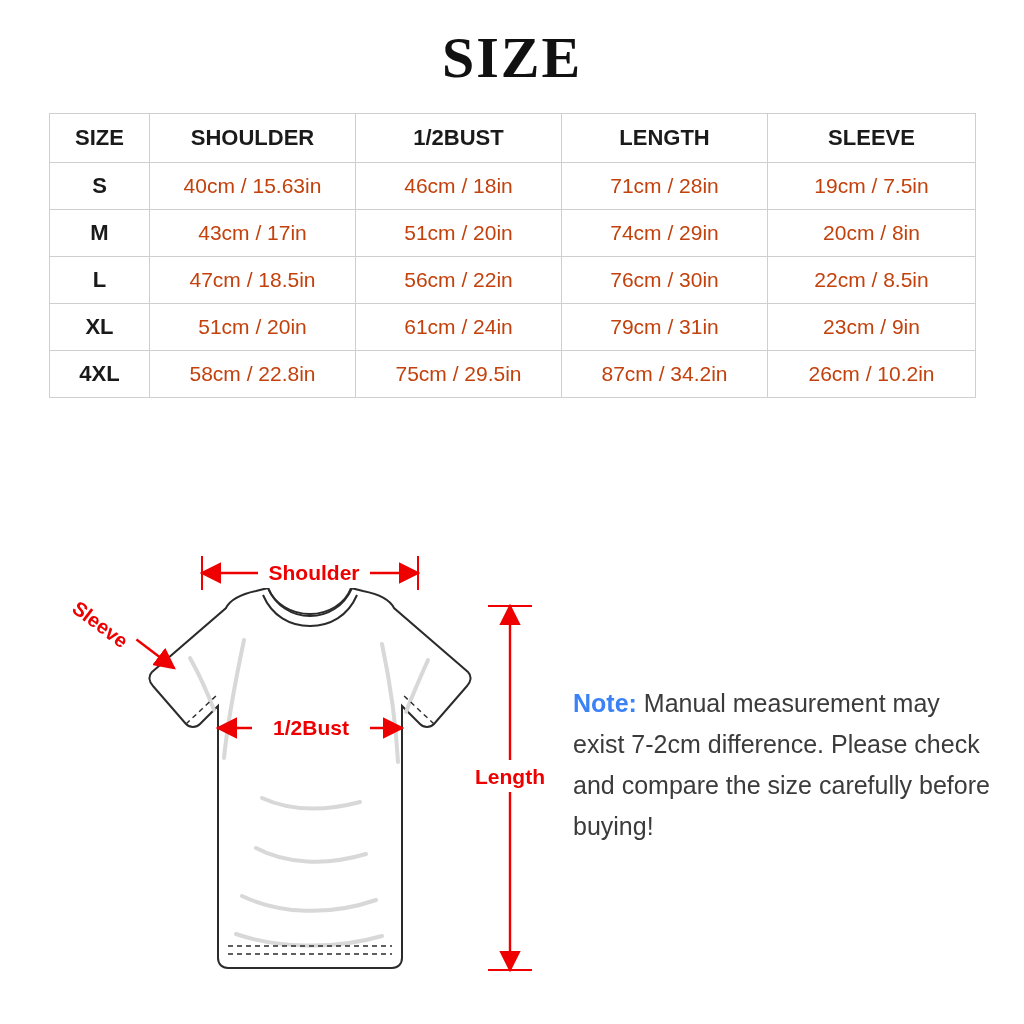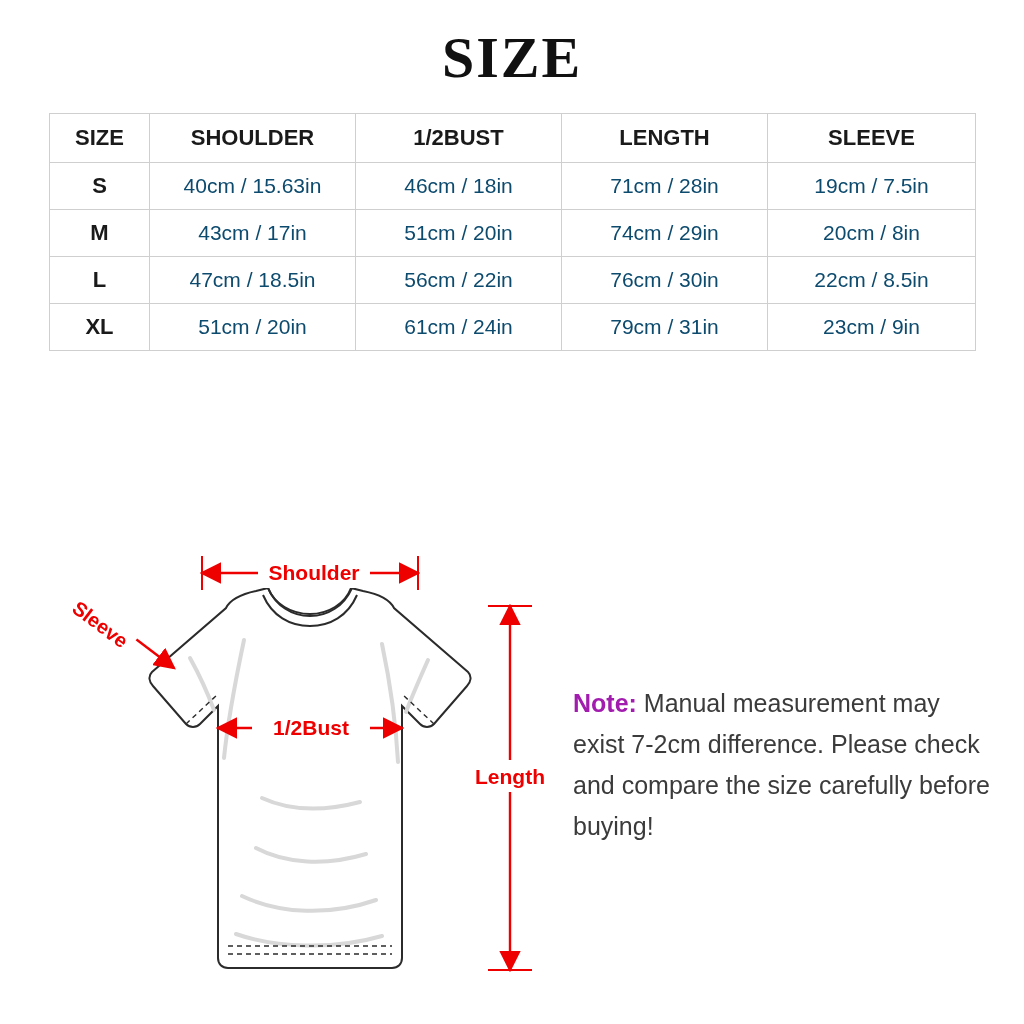--- a/index.html
+++ b/index.html
@@ -45,7 +45,7 @@
     text-align: center;
     vertical-align: middle;
     font-size: 21px;
-    color: #0c4a6e;
+    color: #c2410c;
     font-weight: 400;
     padding: 0;
   }

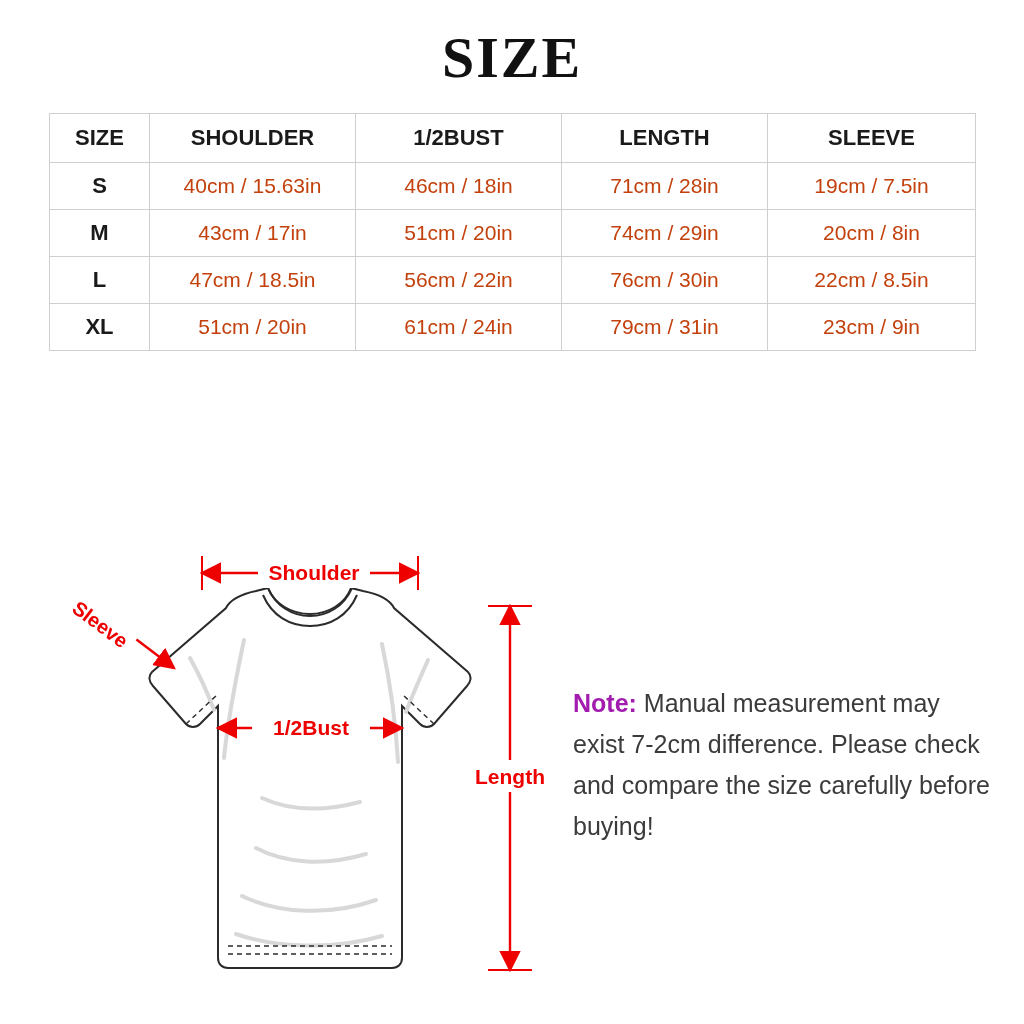--- a/index.html
+++ b/index.html
@@ -141,6 +141,13 @@
       <td>61cm / 24in</td>
       <td>79cm / 31in</td>
       <td>23cm / 9in</td>
+    </tr>
+    <tr>
+      <td class="size-cell">4XL</td>
+      <td>58cm / 22.8in</td>
+      <td>75cm / 29.5in</td>
+      <td>87cm / 34.2in</td>
+      <td>26cm / 10.2in</td>
     </tr>
   </tbody>
 </table>

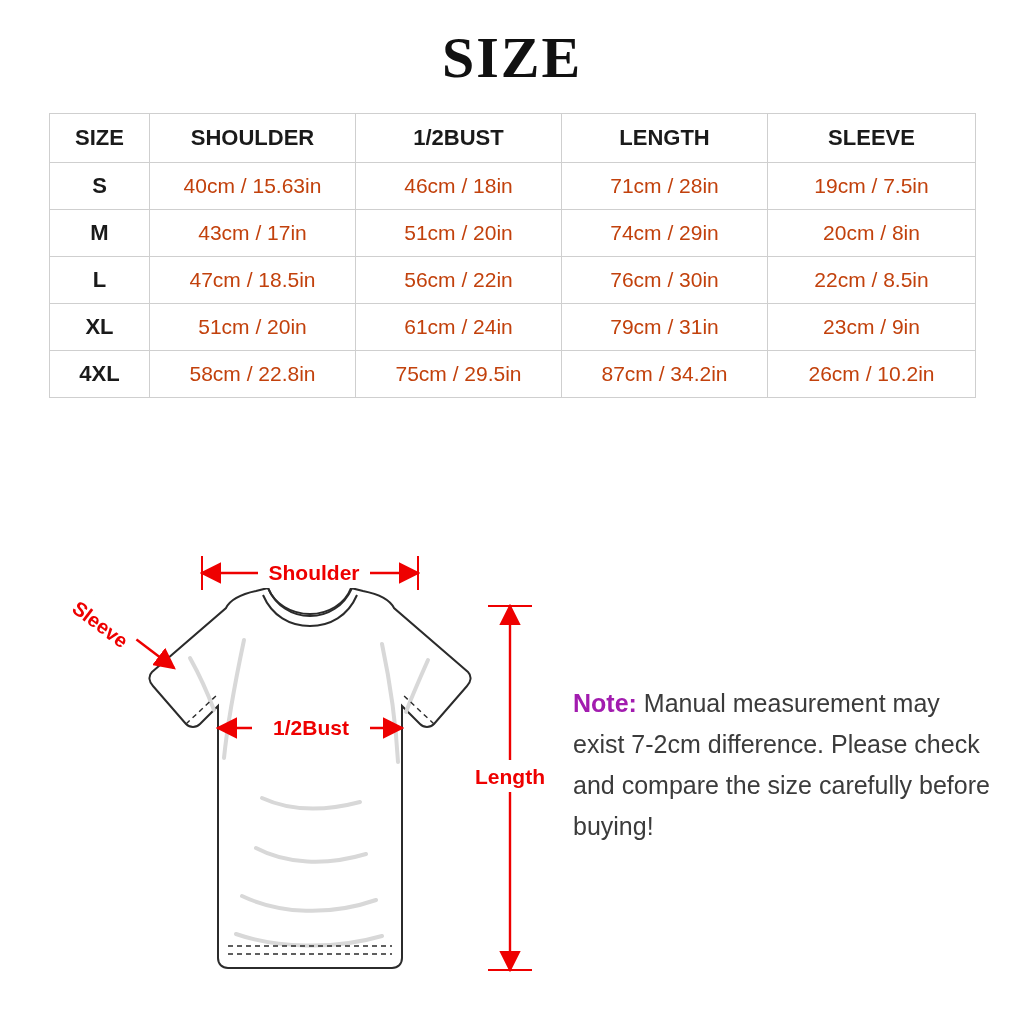--- a/index.html
+++ b/index.html
@@ -88,7 +88,7 @@
   }
   .note b {
     font-weight: 700;
-    color: #a21caf;
+    color: #3b82f6;
   }
 </style>
 </head>

